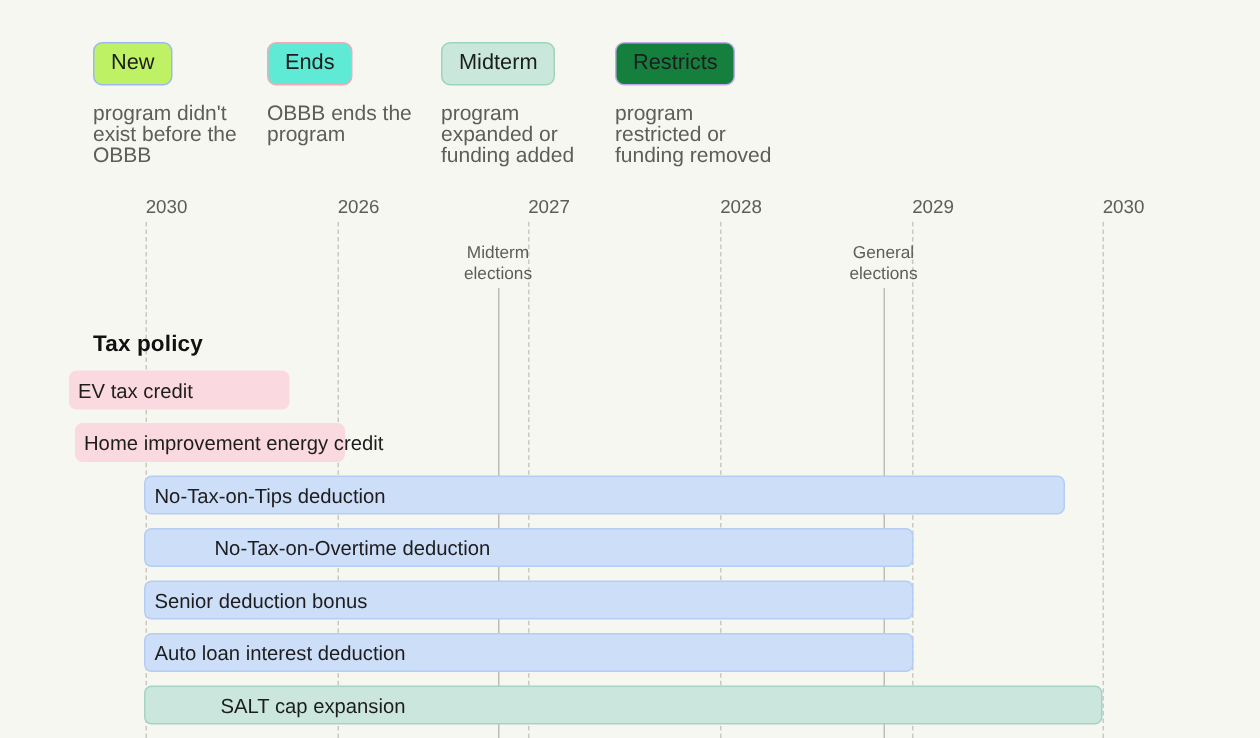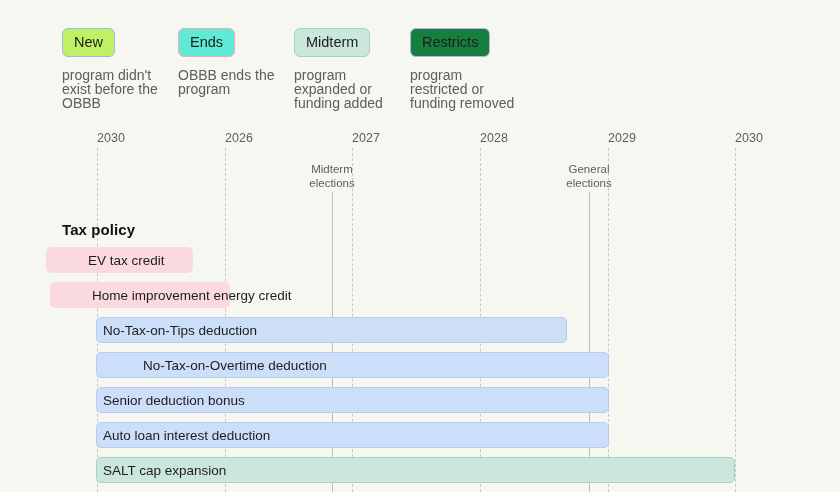--- a/index.html
+++ b/index.html
@@ -120,7 +120,7 @@
     white-space: nowrap;
     padding-left: 6px;
   }
-  .bar.ends     { background: #fbd9e1; border: none; padding-left: 36px; }
+  .bar.ends     { background: #fbd9e1; border: none; }
   .bar.new      { background: #cddef9; border: 1px solid #b5cdf4; }
   .bar.expands  { background: #cbe7dd; border: 1px solid #a5d3c5; }
 </style>

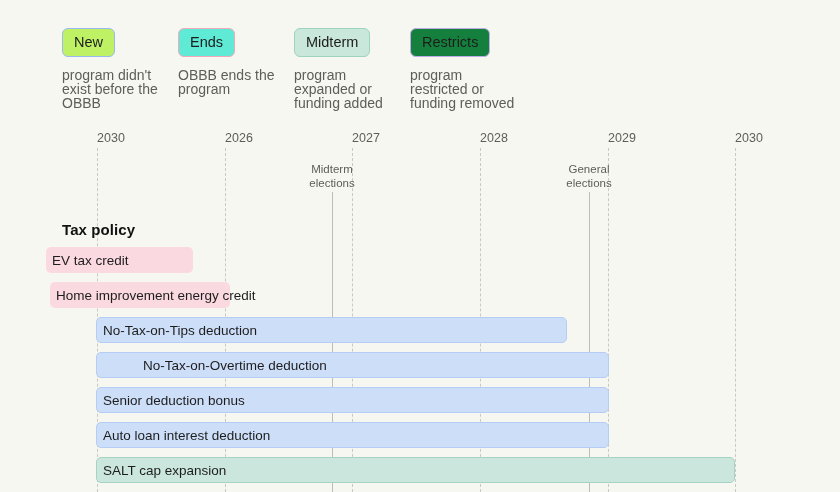--- a/index.html
+++ b/index.html
@@ -164,7 +164,7 @@
     <div class="bar ends" style="left: 50px; width: 180px; top: 282px;">
       <span class="bar-label">Home improvement energy credit</span>
     </div>
-    <div class="bar new" style="left: 96px; width: 471px; top: 317px;">
+    <div class="bar new" style="left: 96px; width: 614px; top: 317px;">
       <span class="bar-label">No-Tax-on-Tips deduction</span>
     </div>
     <div class="bar new" style="left: 96px; width: 513px; top: 352px; padding-left: 40px;">

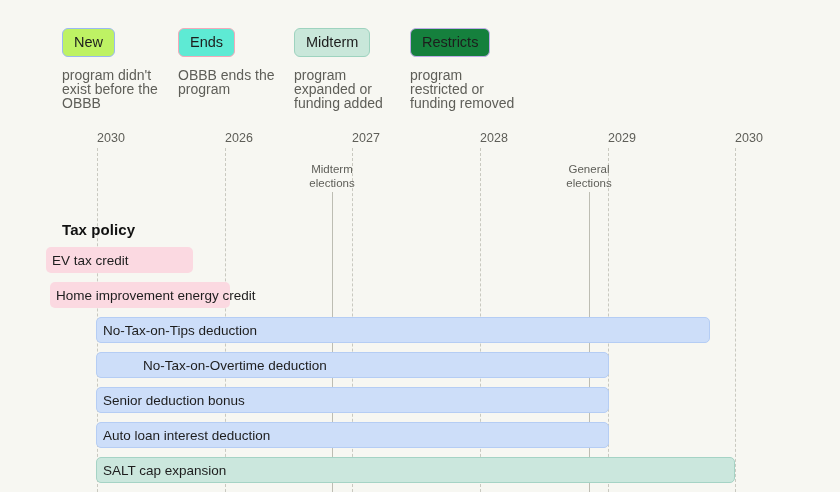--- a/index.html
+++ b/index.html
@@ -122,7 +122,7 @@
   }
   .bar.ends     { background: #fbd9e1; border: none; }
   .bar.new      { background: #cddef9; border: 1px solid #b5cdf4; }
-  .bar.expands  { background: #cbe7dd; border: 1px solid #a5d3c5; }
+  .bar.expands  { background: #cbe7dd; border: 1px solid #a5d3c5; padding-left: 44px; }
 </style>
 </head>
 <body>

